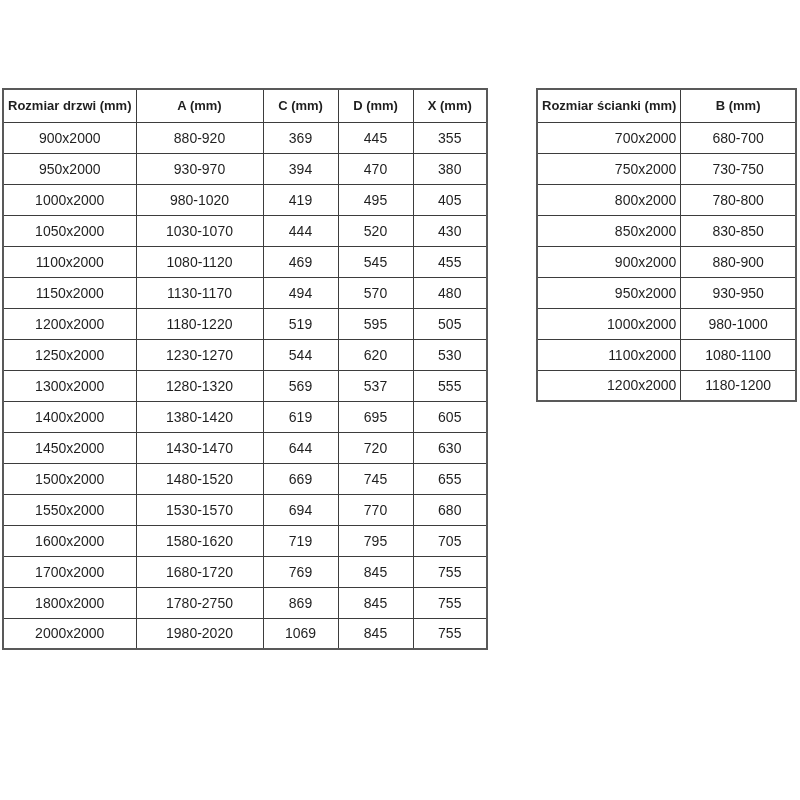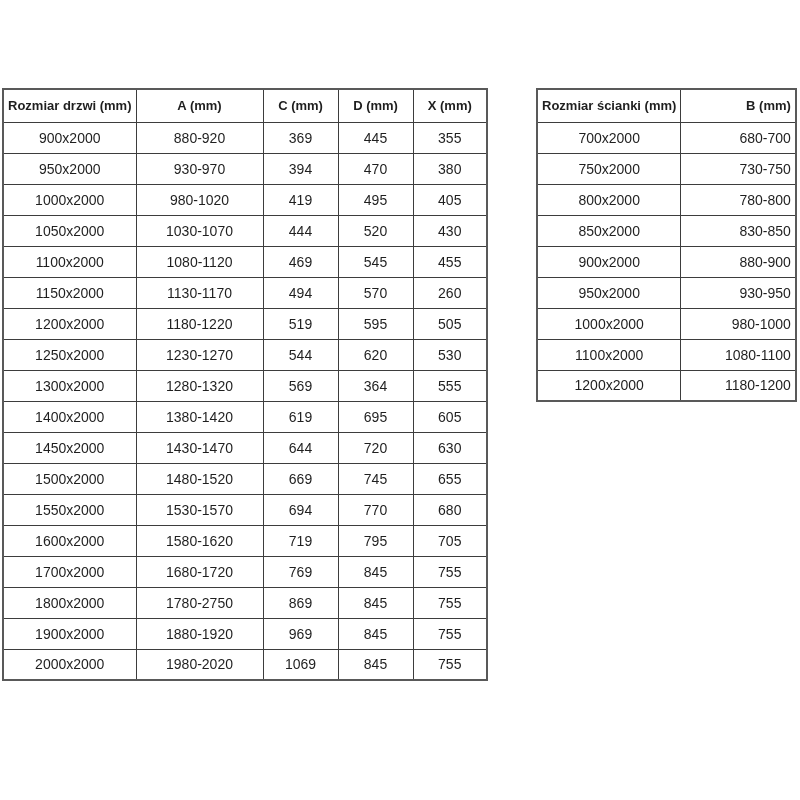--- a/index.html
+++ b/index.html
@@ -53,7 +53,7 @@
   .door-table th:nth-child(4), .door-table td:nth-child(4) { width: 75px; }
   .door-table th:nth-child(5), .door-table td:nth-child(5) { width: 74px; text-align: center; }
 
-  .wall-table th:nth-child(1), .wall-table td:nth-child(1) { width: 139px; }
+  .wall-table th:nth-child(1), .wall-table td:nth-child(1) { width: 139px; text-align: right; }
   .wall-table th:nth-child(2), .wall-table td:nth-child(2) { width: 115px; text-align: right; }
 </style>
 </head>

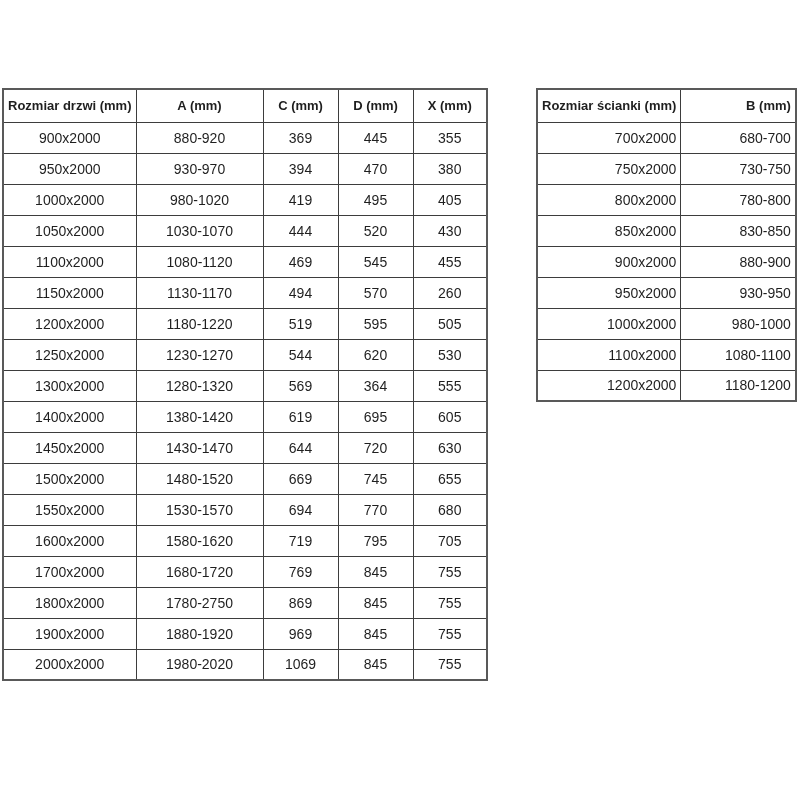--- a/index.html
+++ b/index.html
@@ -54,7 +54,7 @@
   .door-table th:nth-child(5), .door-table td:nth-child(5) { width: 74px; text-align: center; }
 
   .wall-table th:nth-child(1), .wall-table td:nth-child(1) { width: 139px; text-align: right; }
-  .wall-table th:nth-child(2), .wall-table td:nth-child(2) { width: 115px; text-align: right; }
+  .wall-table th:nth-child(2), .wall-table td:nth-child(2) { width: 115px; }
 </style>
 </head>
 <body>

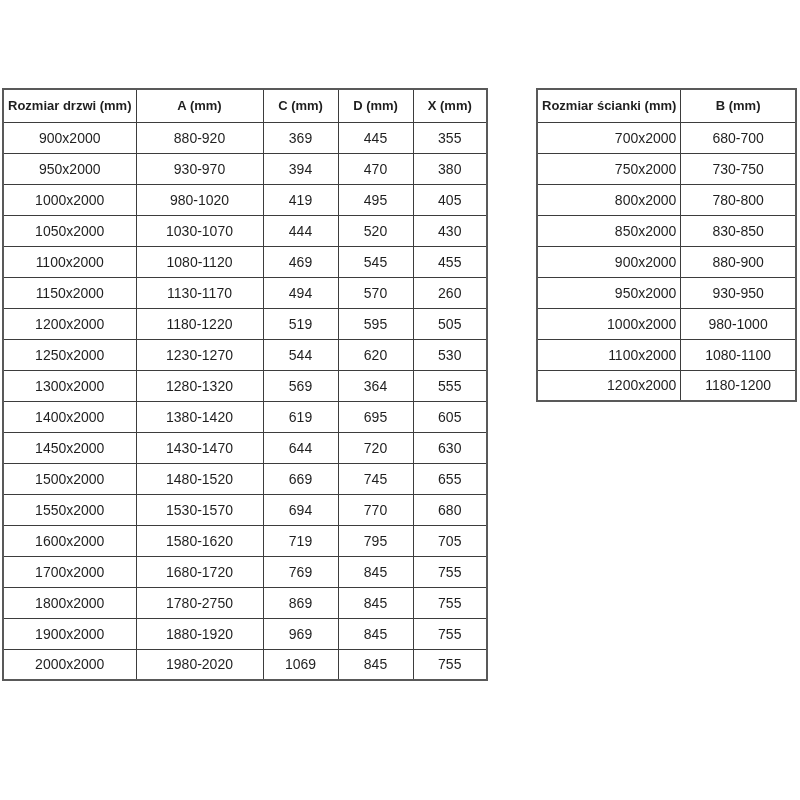--- a/index.html
+++ b/index.html
@@ -112,7 +112,7 @@
           <td>1130-1170</td>
           <td>494</td>
           <td>570</td>
-          <td>260</td>
+          <td>480</td>
         </tr>
         <tr>
           <td>1200x2000</td>

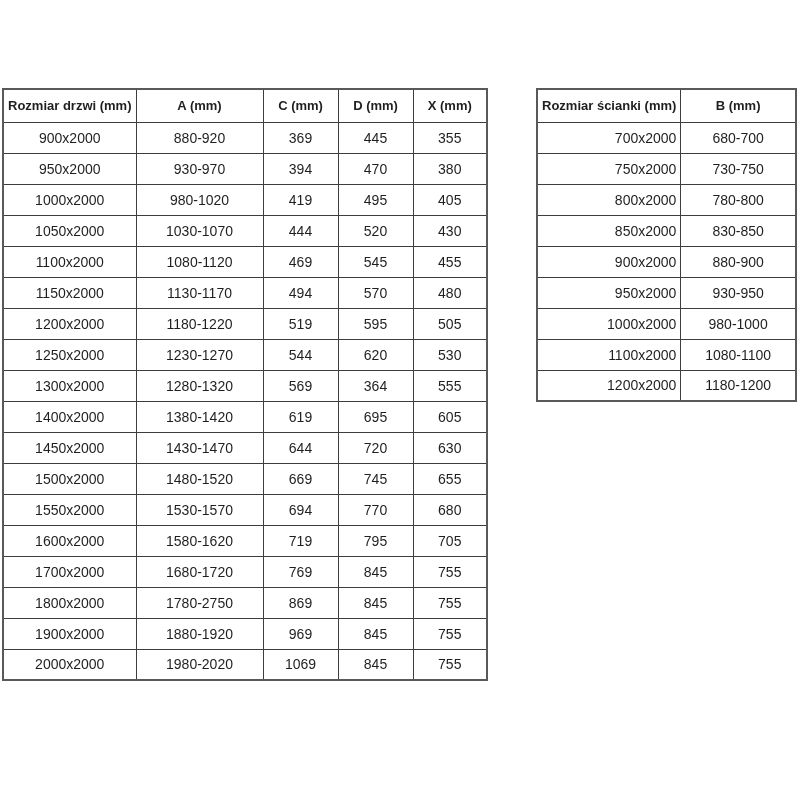--- a/index.html
+++ b/index.html
@@ -132,7 +132,7 @@
           <td>1300x2000</td>
           <td>1280-1320</td>
           <td>569</td>
-          <td>364</td>
+          <td>537</td>
           <td>555</td>
         </tr>
         <tr>

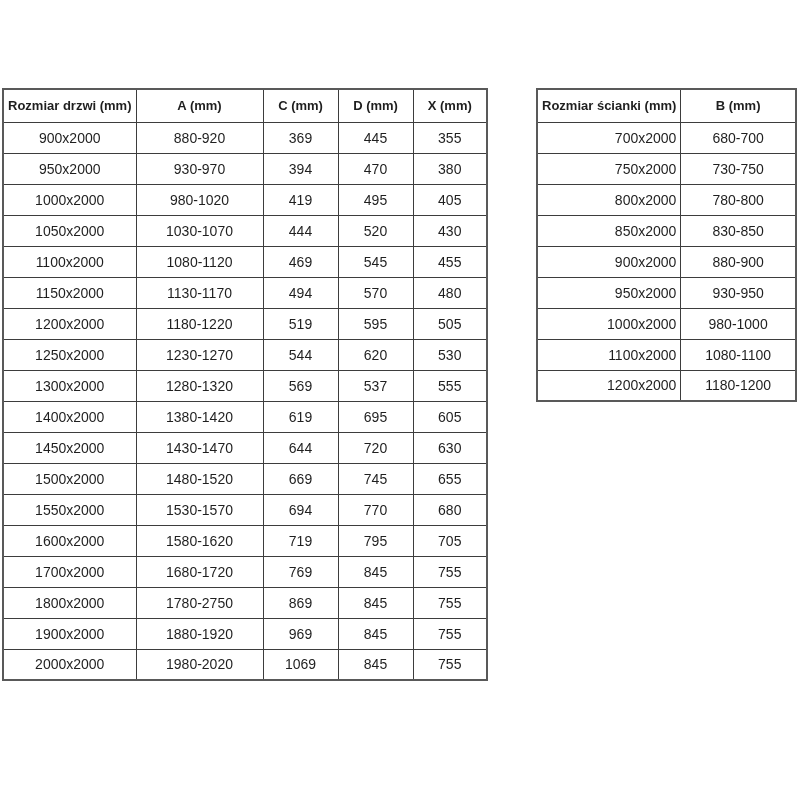--- a/index.html
+++ b/index.html
@@ -185,13 +185,6 @@
           <td>755</td>
         </tr>
         <tr>
-          <td>1900x2000</td>
-          <td>1880-1920</td>
-          <td>969</td>
-          <td>845</td>
-          <td>755</td>
-        </tr>
-        <tr>
           <td>2000x2000</td>
           <td>1980-2020</td>
           <td>1069</td>

